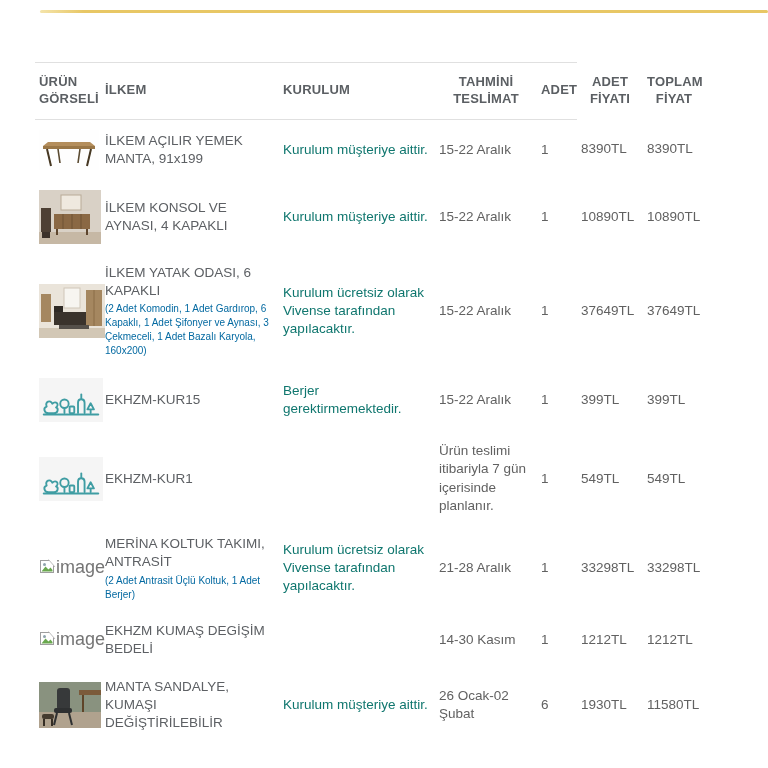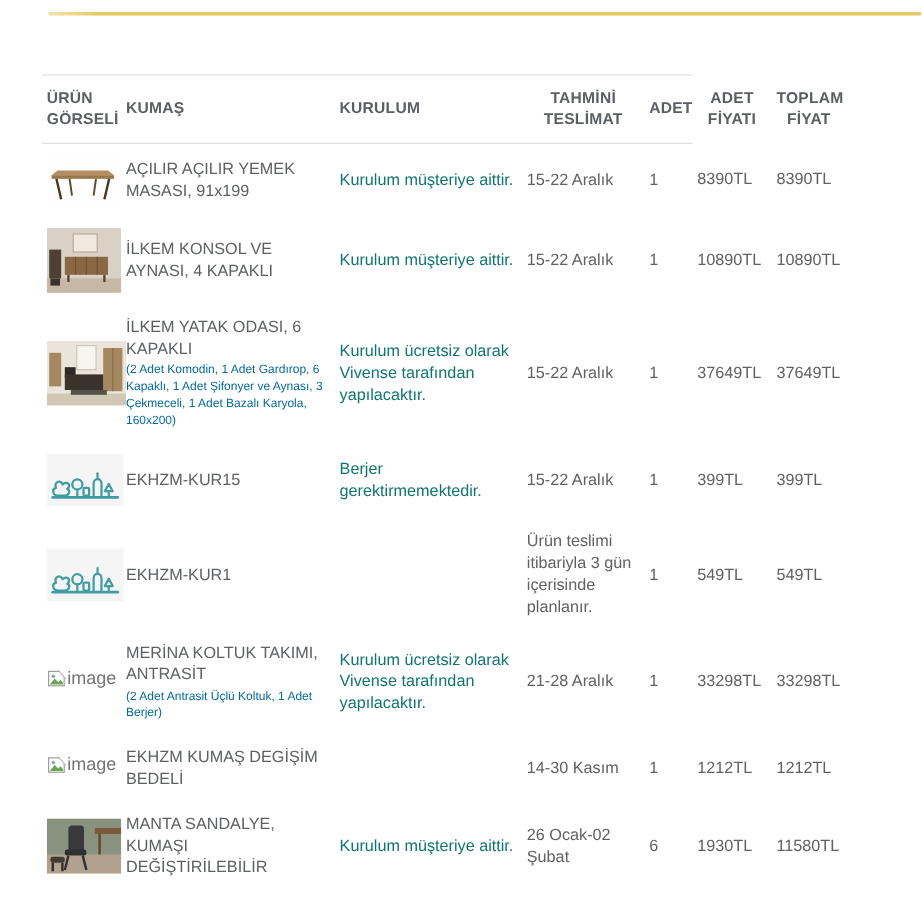--- a/index.html
+++ b/index.html
@@ -54,7 +54,7 @@
   <thead>
     <tr>
       <th class="bordered left">ÜRÜN GÖRSELİ</th>
-      <th class="bordered left">KUMAŞ</th>
+      <th class="bordered left">İLKEM</th>
       <th class="bordered left">KURULUM</th>
       <th class="bordered center">TAHMİNİ TESLİMAT</th>
       <th class="bordered center">ADET</th>

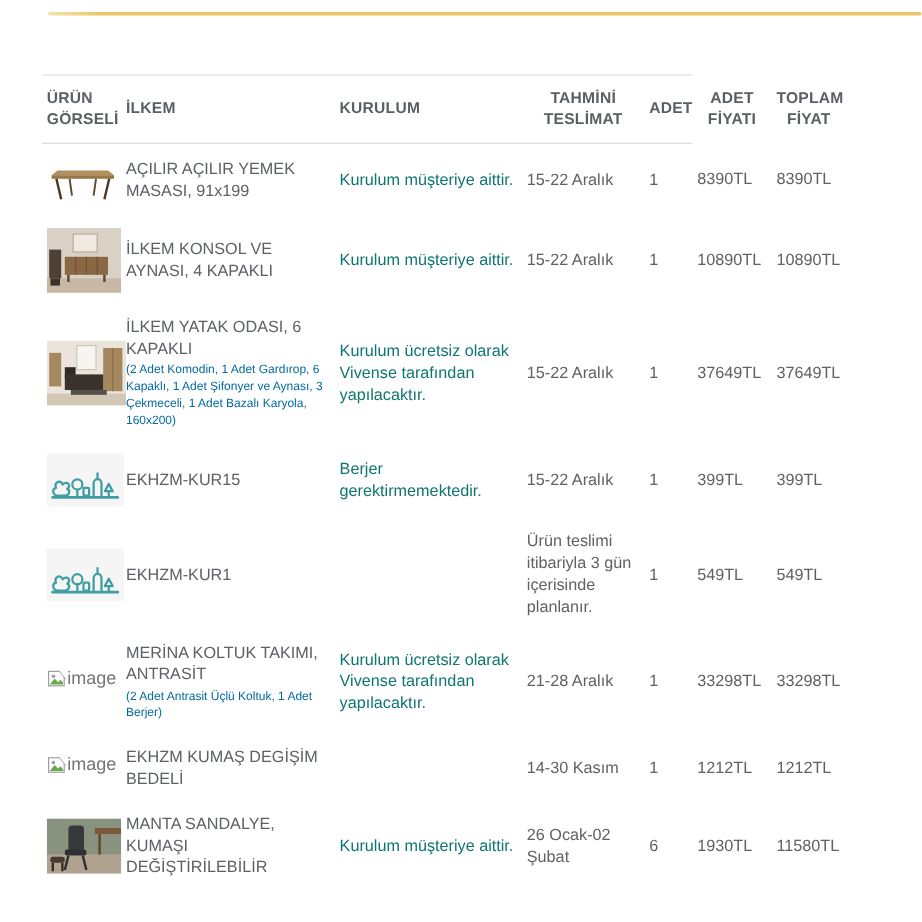--- a/index.html
+++ b/index.html
@@ -77,7 +77,7 @@
         </svg>
       </td>
       <td>
-        <div class="title">AÇILIR AÇILIR YEMEK MASASI, 91x199</div>
+        <div class="title">İLKEM AÇILIR YEMEK MANTA, 91x199</div>
       </td>
       <td class="install">Kurulum müşteriye aittir.</td>
       <td class="center">15-22 Aralık</td>

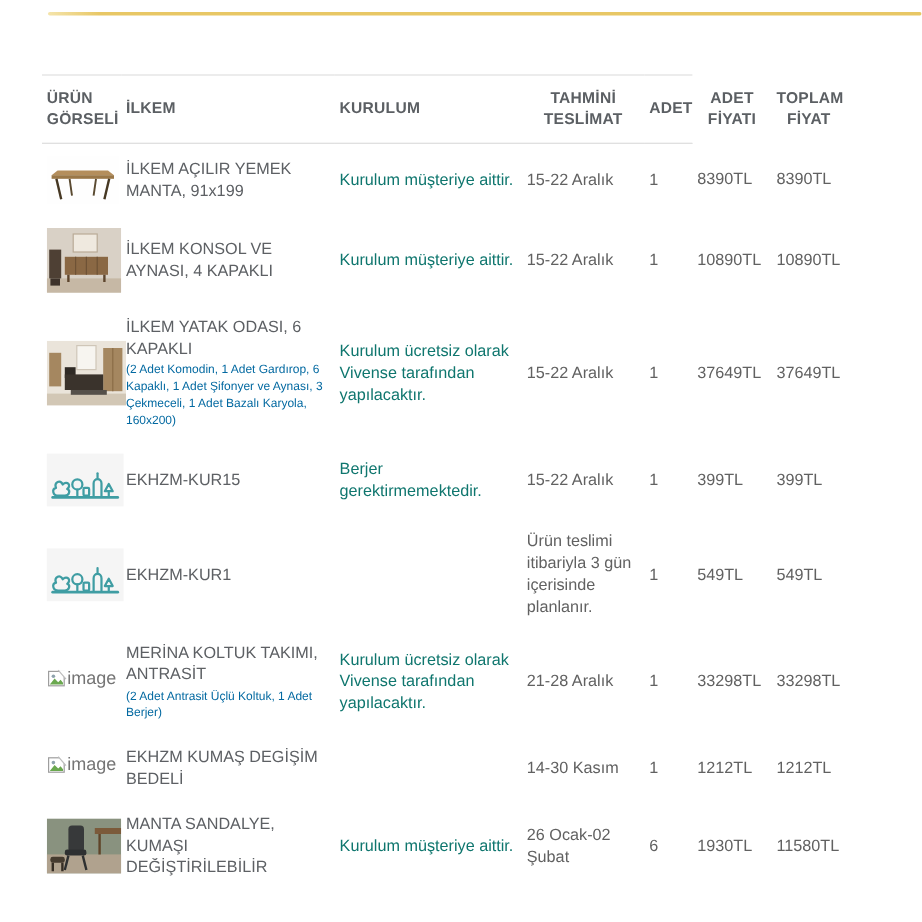--- a/index.html
+++ b/index.html
@@ -185,7 +185,7 @@
         <div class="title">EKHZM-KUR1</div>
       </td>
       <td class="install"></td>
-      <td class="center">Ürün teslimi itibariyla 3 gün içerisinde planlanır.</td>
+      <td class="center">Ürün teslimi itibariyla 7 gün içerisinde planlanır.</td>
       <td class="center">1</td>
       <td class="center">549TL</td>
       <td class="center">549TL</td>

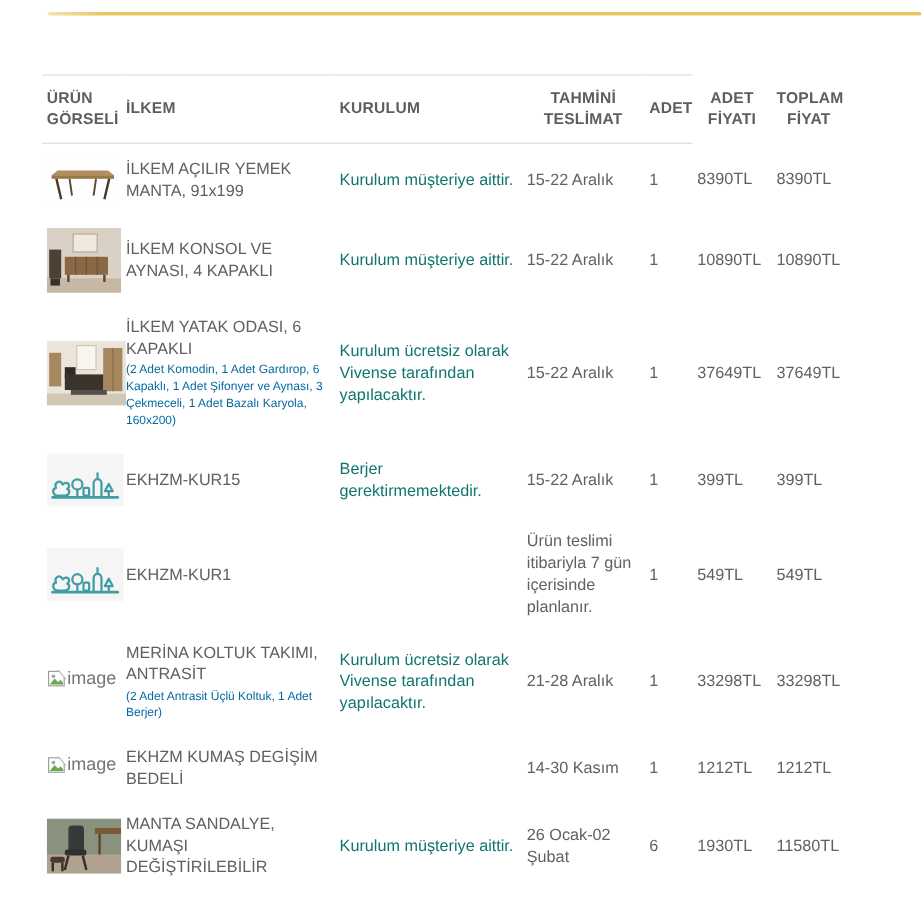--- a/index.html
+++ b/index.html
@@ -33,7 +33,7 @@
   .ph-box{background:#f5f5f5;width:64px;height:44px;display:flex;align-items:center;justify-content:center;}
   .photo{display:block;}
   .broken{display:inline-flex;align-items:center;}
-  .broken span{font-size:15px;color:#757575;margin-left:-1px;}
+  .broken span{font-size:18px;color:#757575;margin-left:-1px;}
   .install{color:#0f766e;}
 </style>
 </head>

